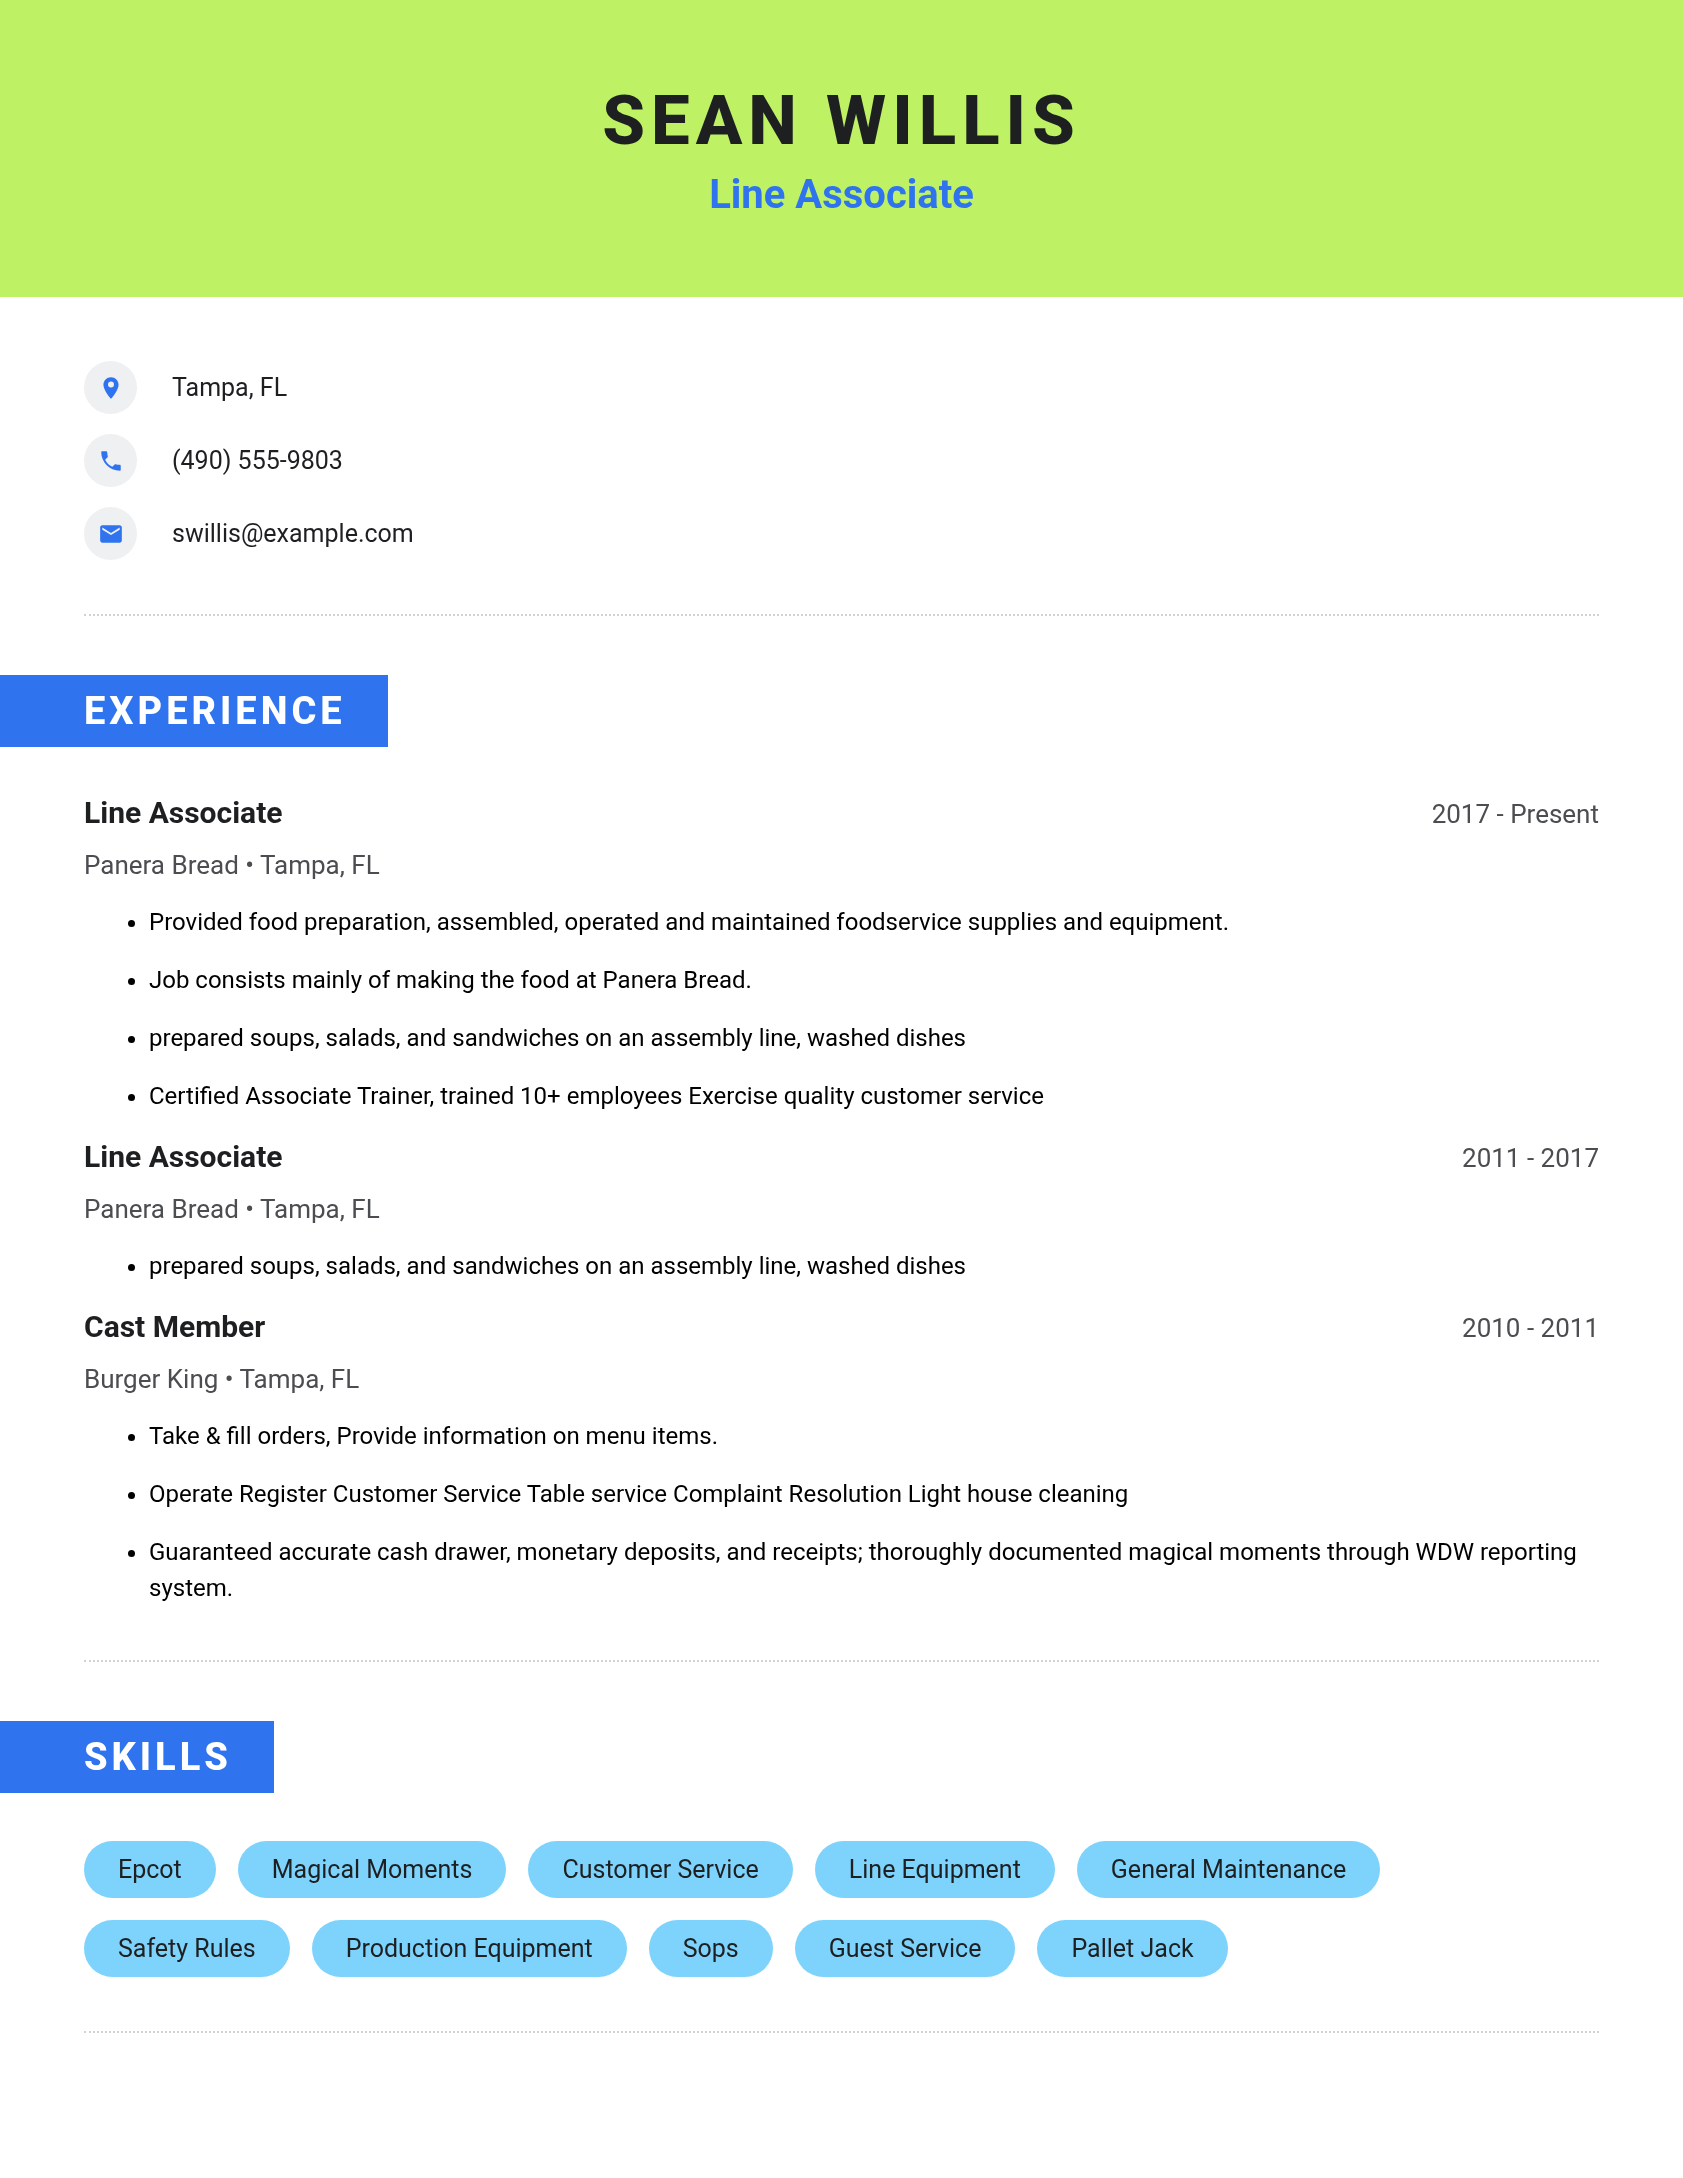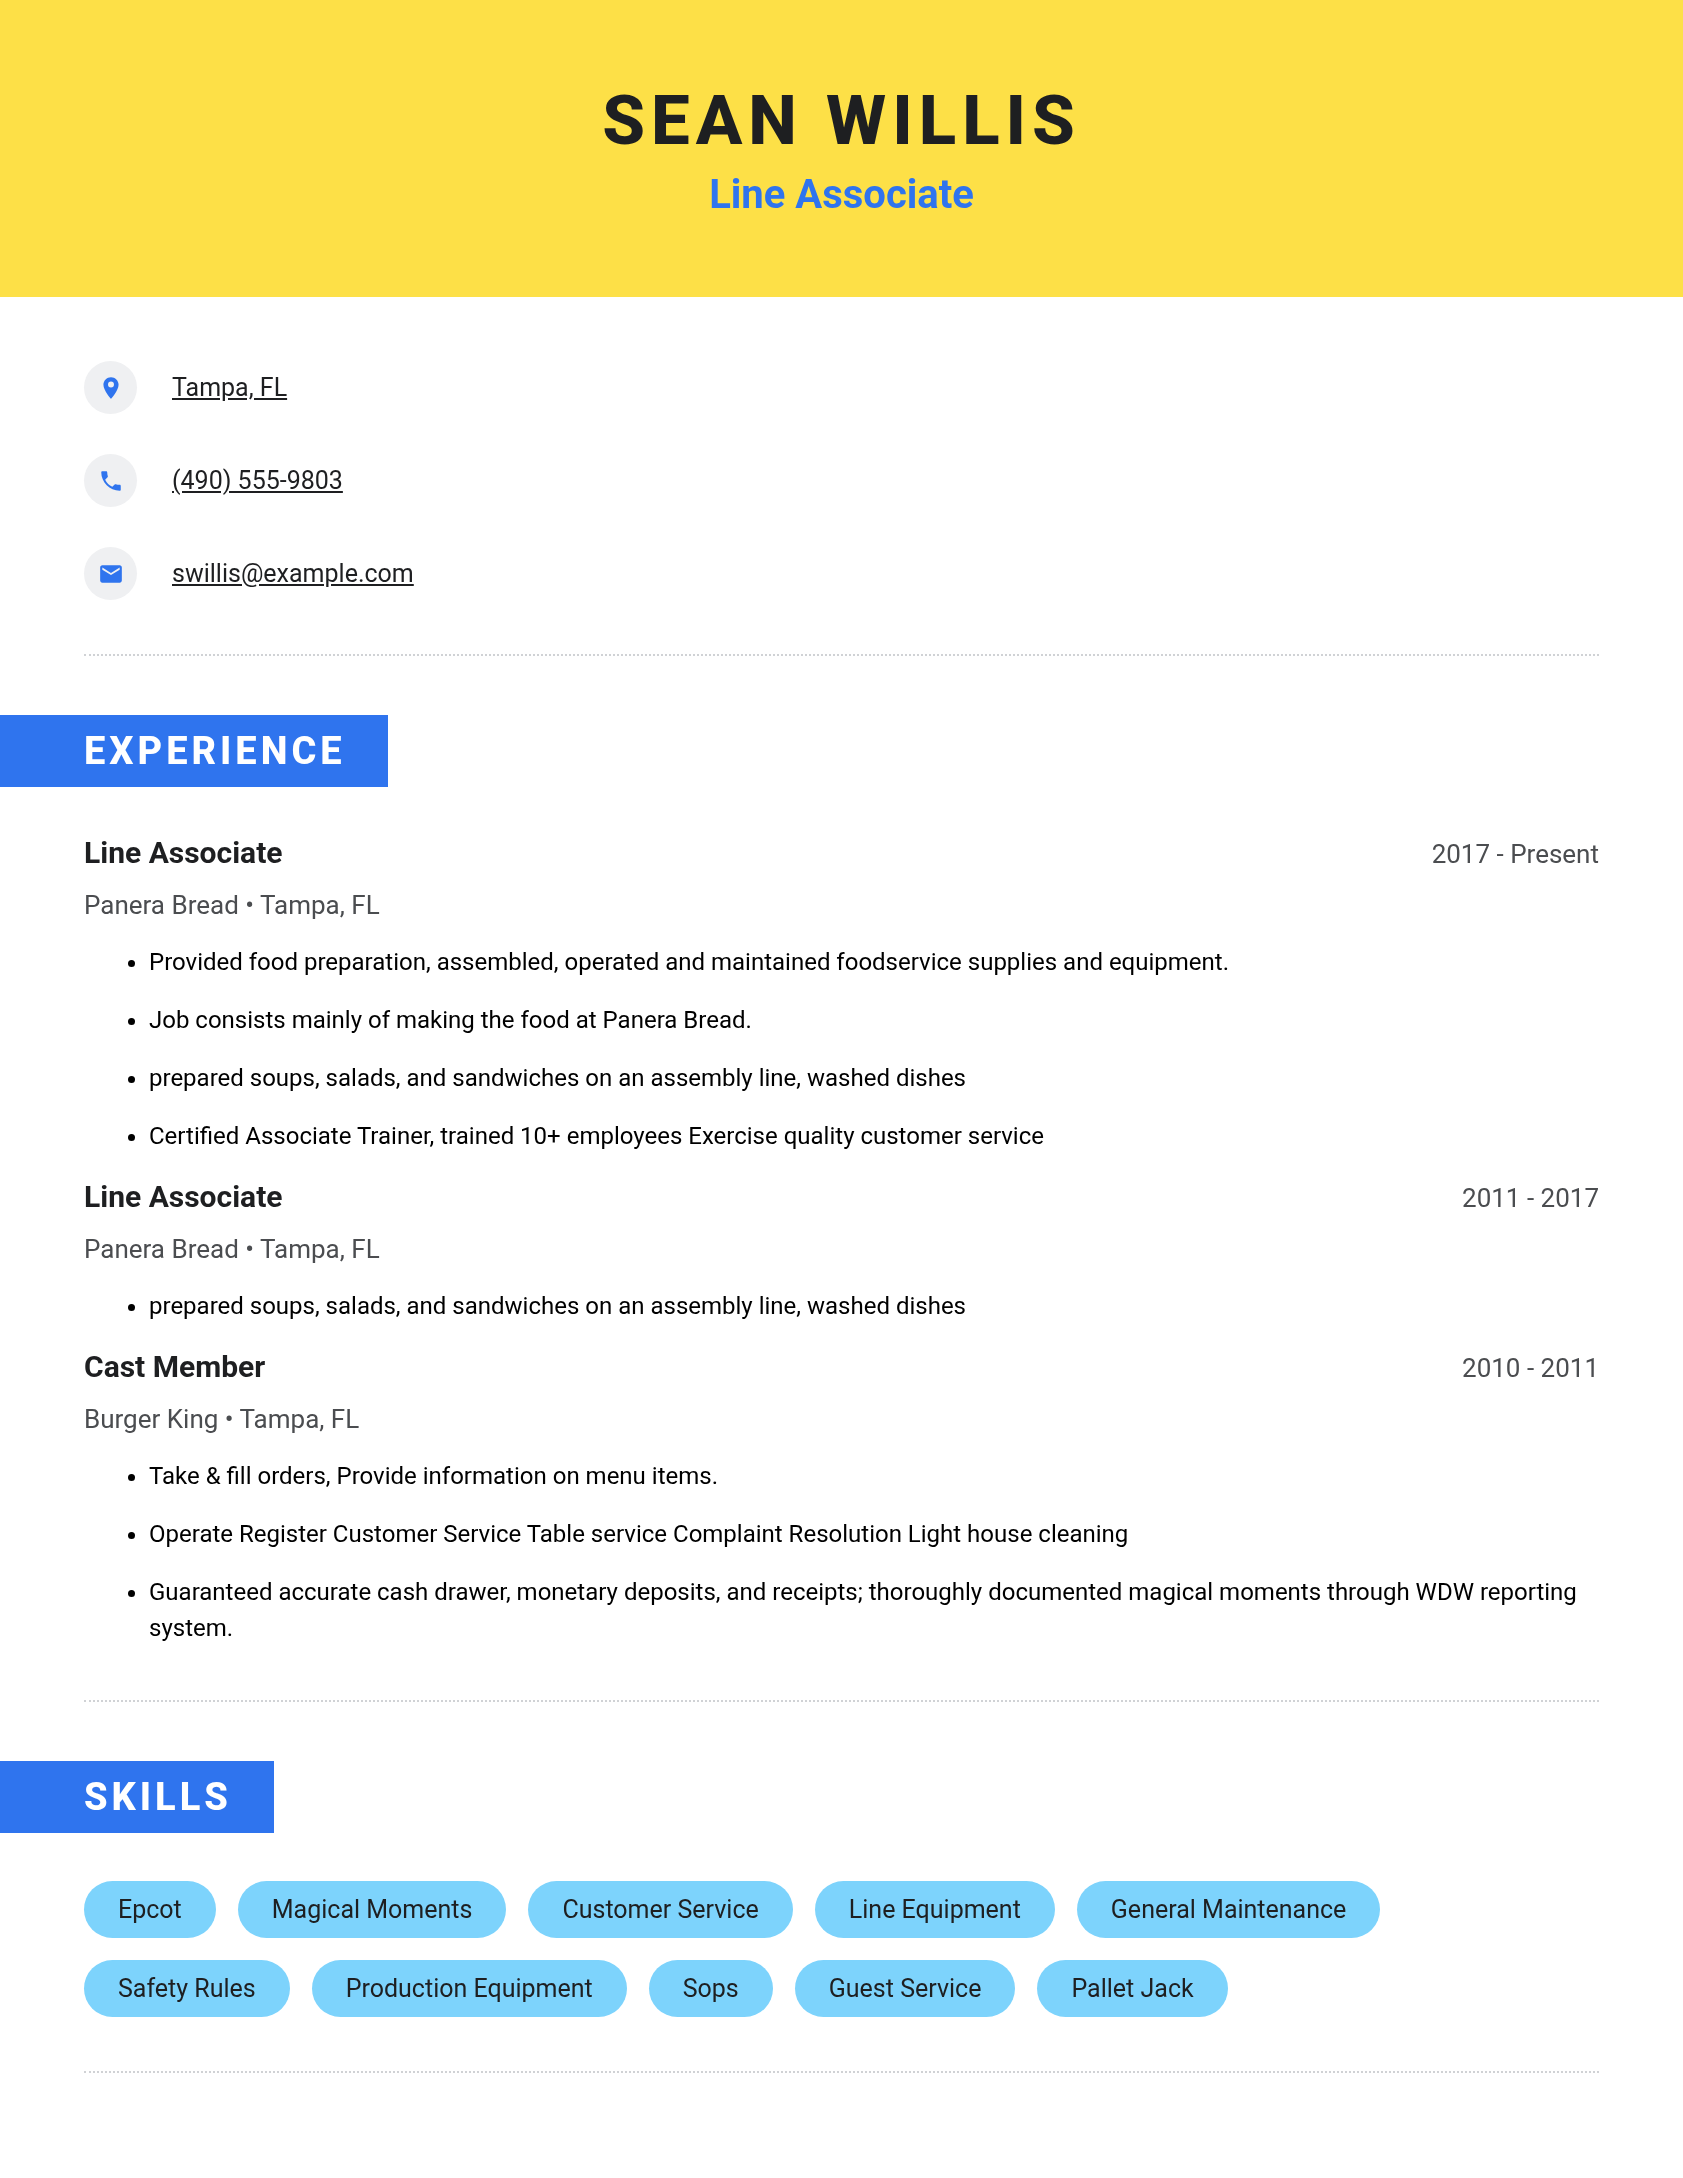--- a/index.html
+++ b/index.html
@@ -7,7 +7,7 @@
   .page { width: 1683px; }
 
   .header-band {
-    background: #fde047;
+    background: #bef264;
     height: 297px;
     display: flex;
     flex-direction: column;

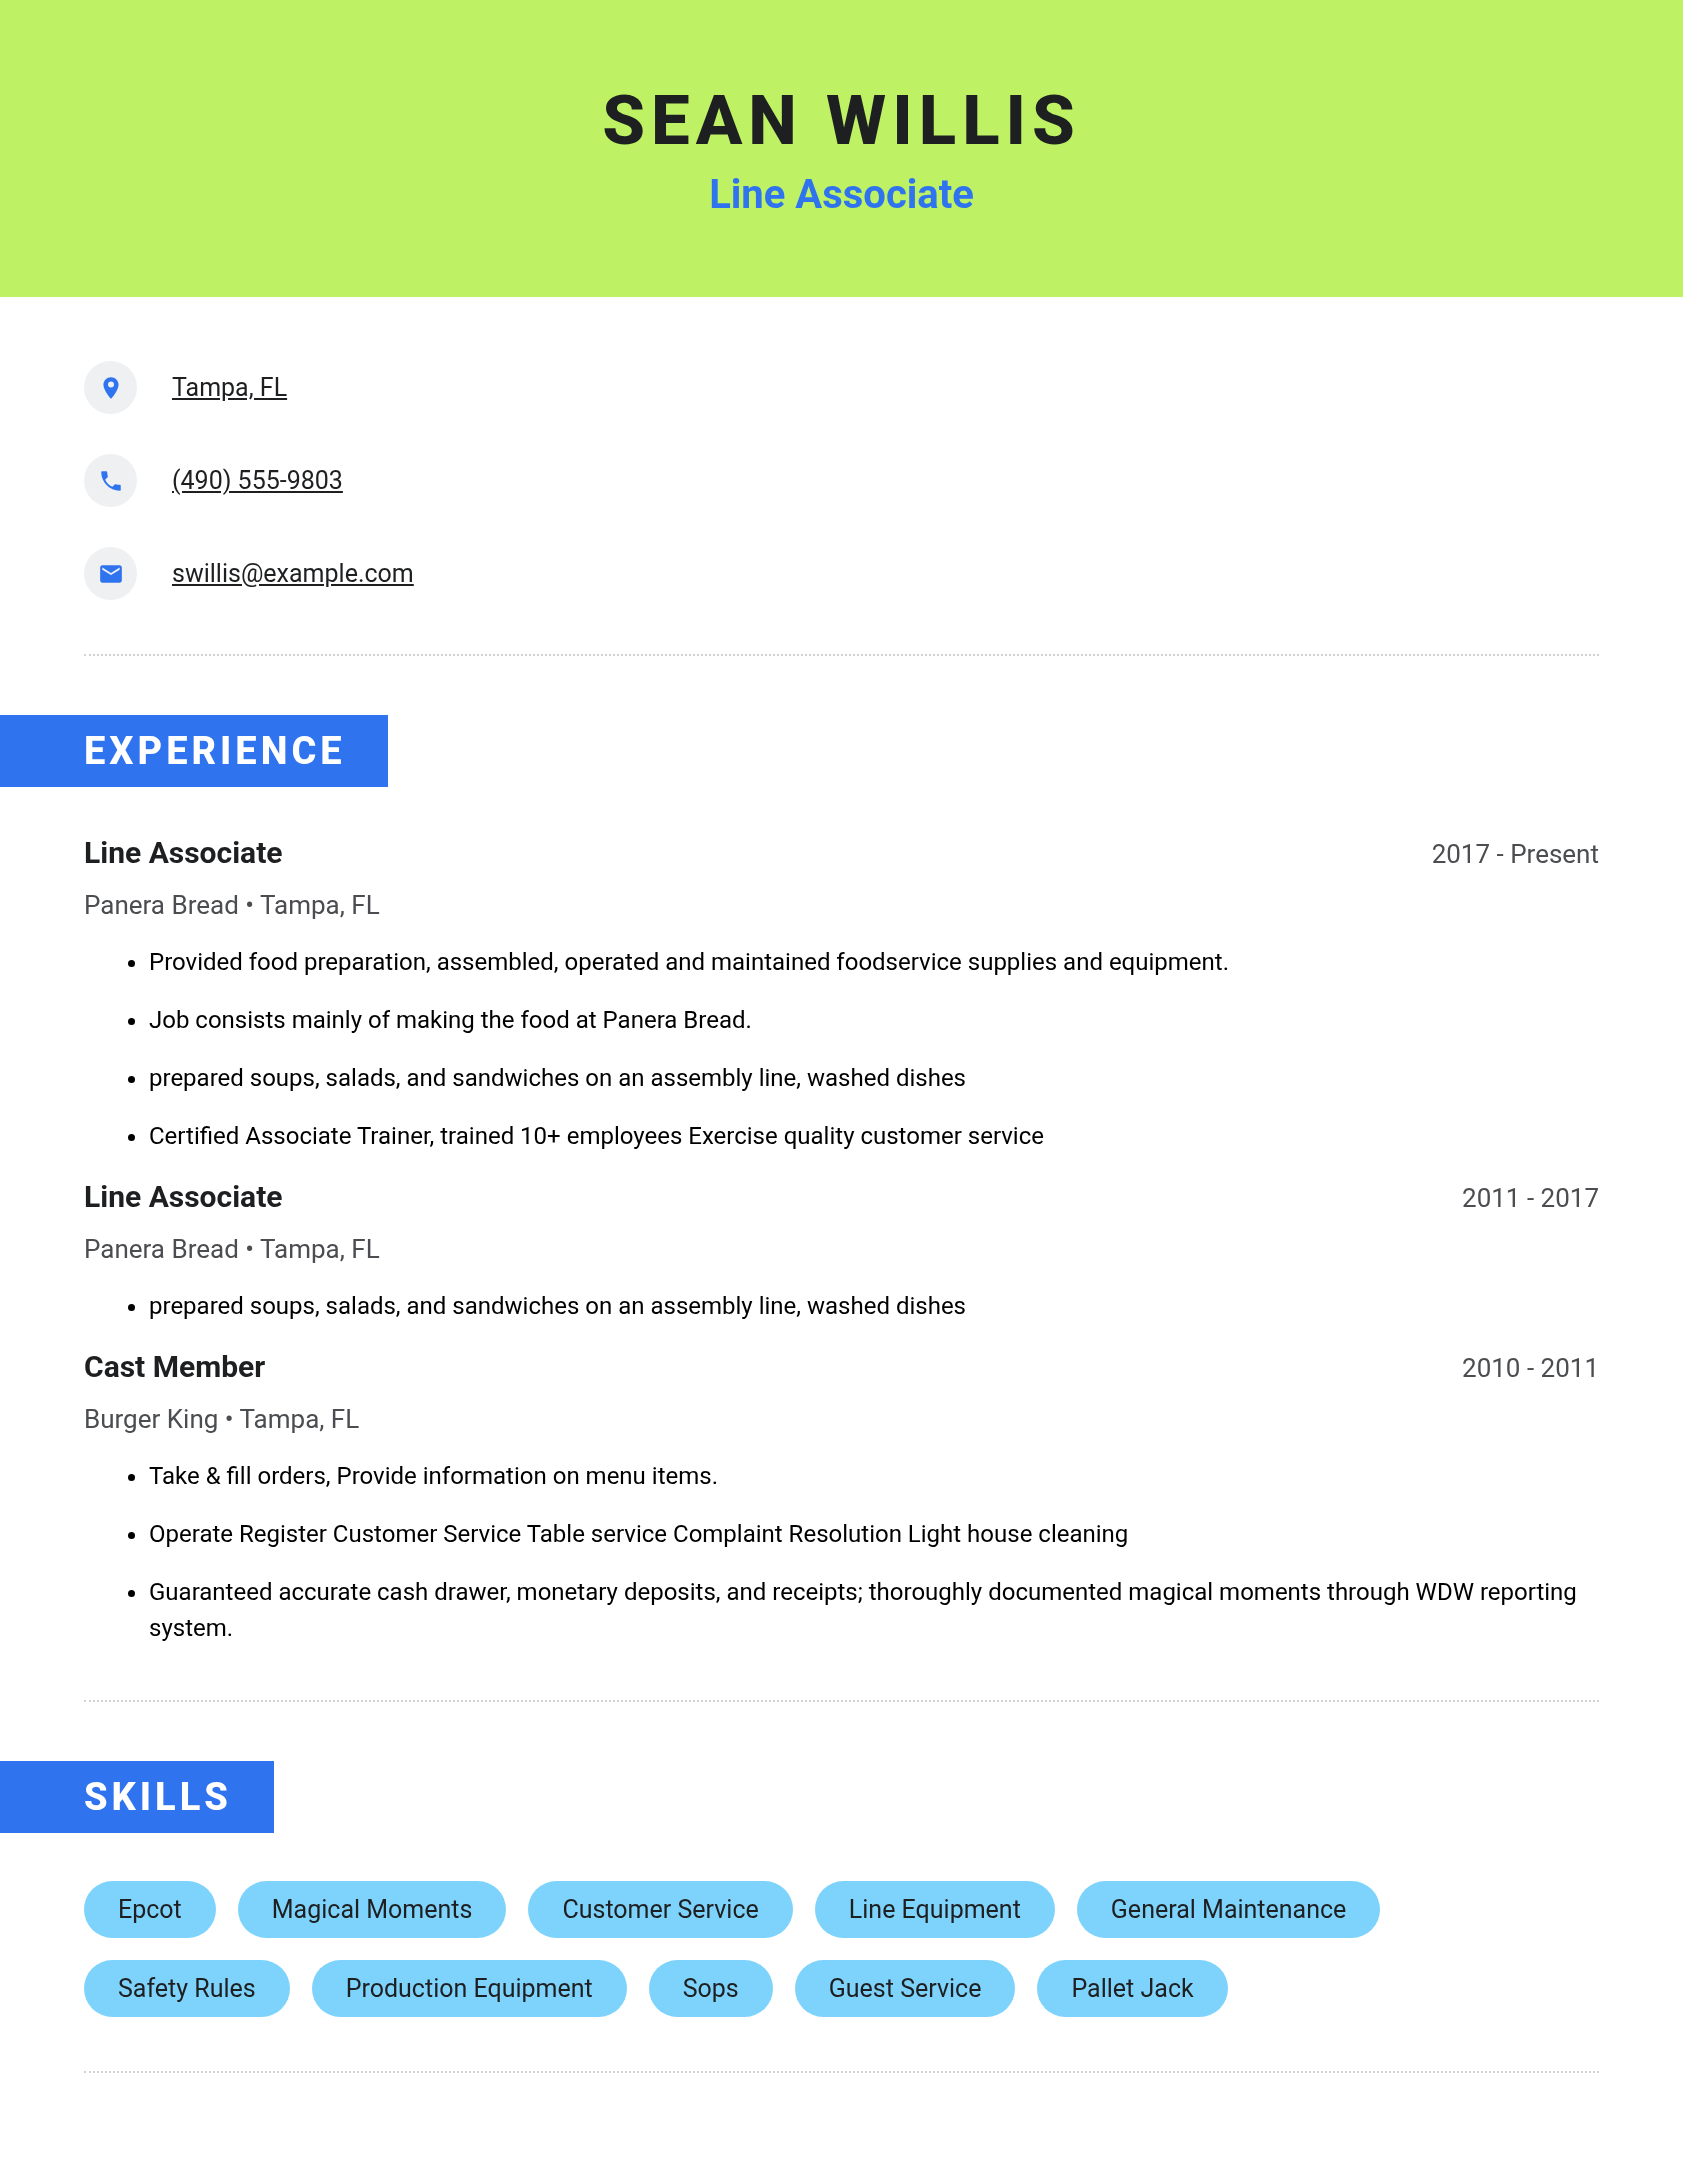--- a/index.html
+++ b/index.html
@@ -32,7 +32,7 @@
     padding: 59px 84px 59px 84px;
   }
 
-  .contact-list { display: flex; flex-direction: column; gap: 40px; margin-top: 5px; text-decoration: underline; }
+  .contact-list { display: flex; flex-direction: column; gap: 20px; margin-top: 5px; }
   .contact-row { display: flex; align-items: center; gap: 35px; }
   .icon-circle {
     width: 53px; height: 53px; border-radius: 50%;

